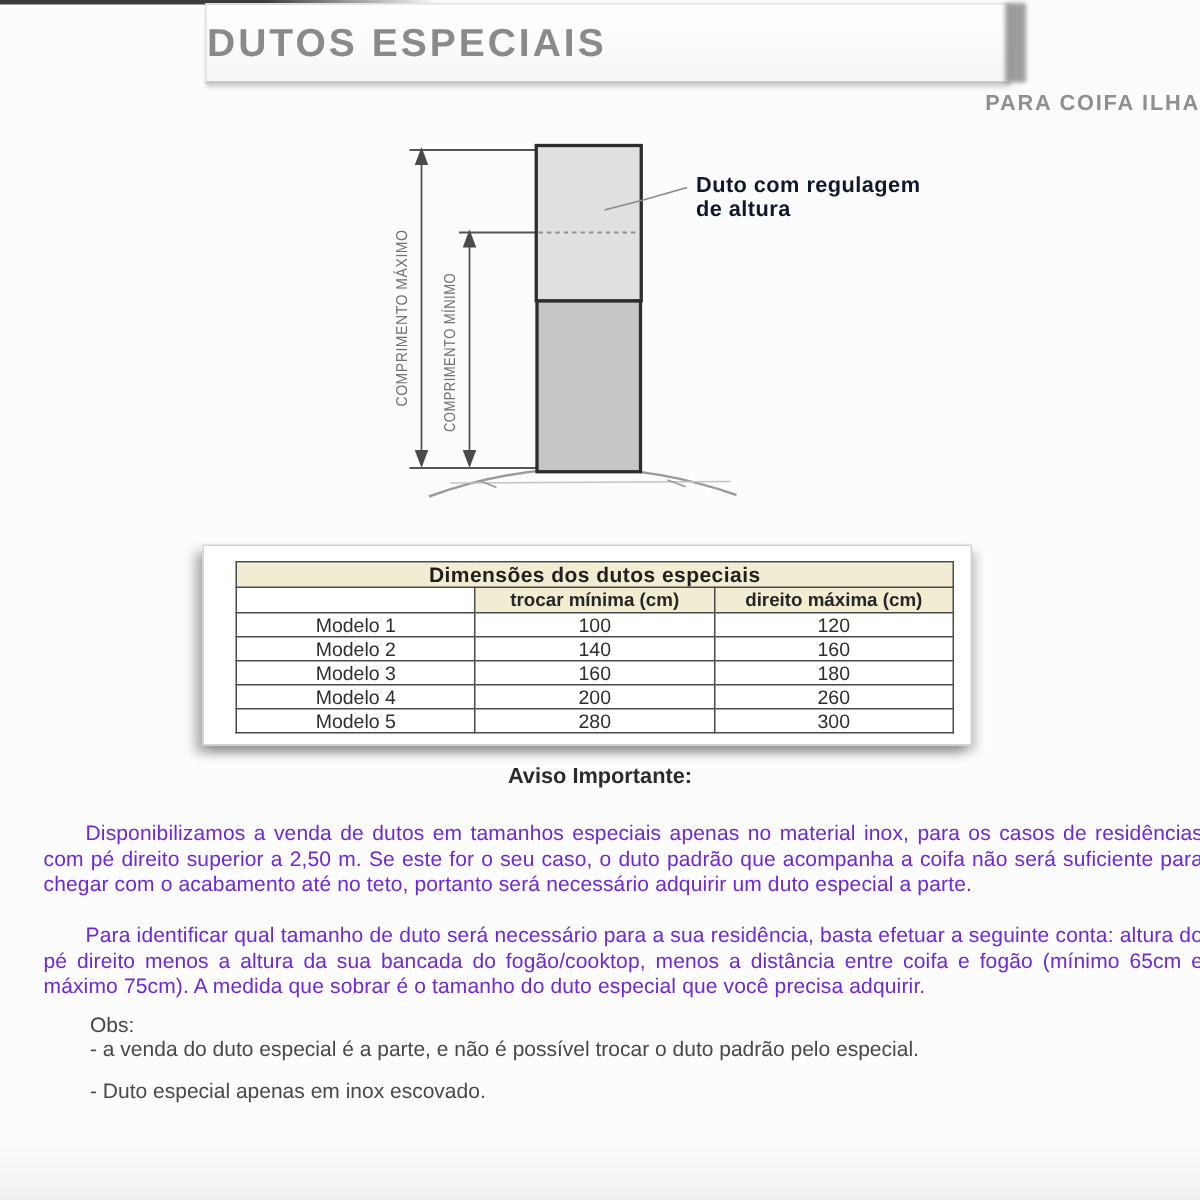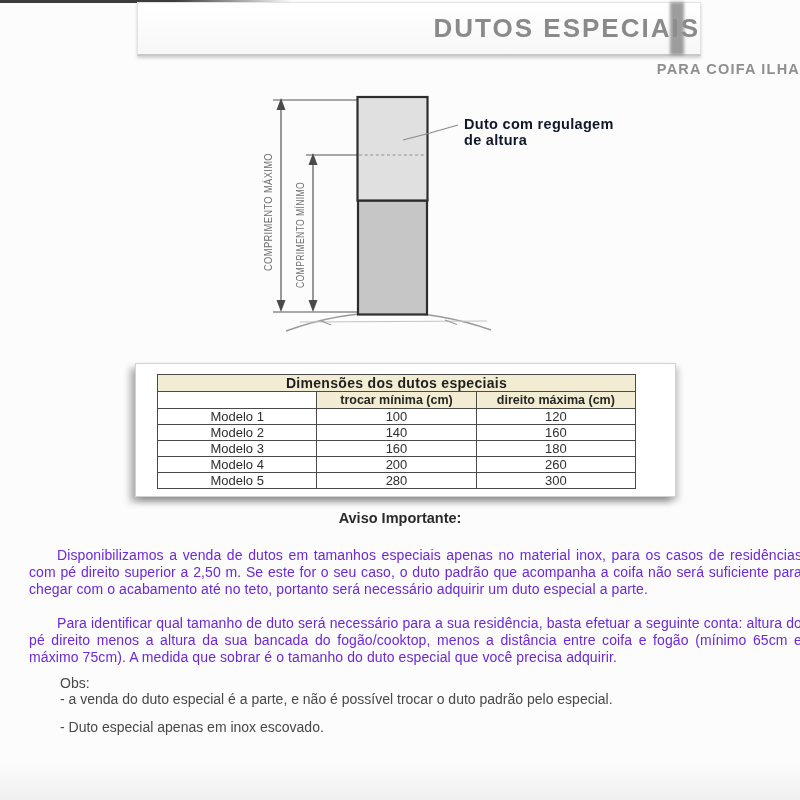--- a/index.html
+++ b/index.html
@@ -15,7 +15,7 @@
           background:linear-gradient(#ffffff,#f7f7f7);
           border:1px solid #e3e3e3;border-bottom:2px solid #c8c8c8;
           box-shadow:0 2px 3px rgba(0,0,0,0.18);
-          display:flex;align-items:center;justify-content:flex-end;padding-left:27px;}
+          display:flex;align-items:center;justify-content:flex-start;}
   .banner-title{font-size:26px;font-weight:bold;color:#8a8a8a;letter-spacing:2px;}
   .banner-right-shadow{position:absolute;left:670px;top:2px;width:14px;height:53px;
           background:#8d8d8d;filter:blur(1.5px);opacity:.85;}

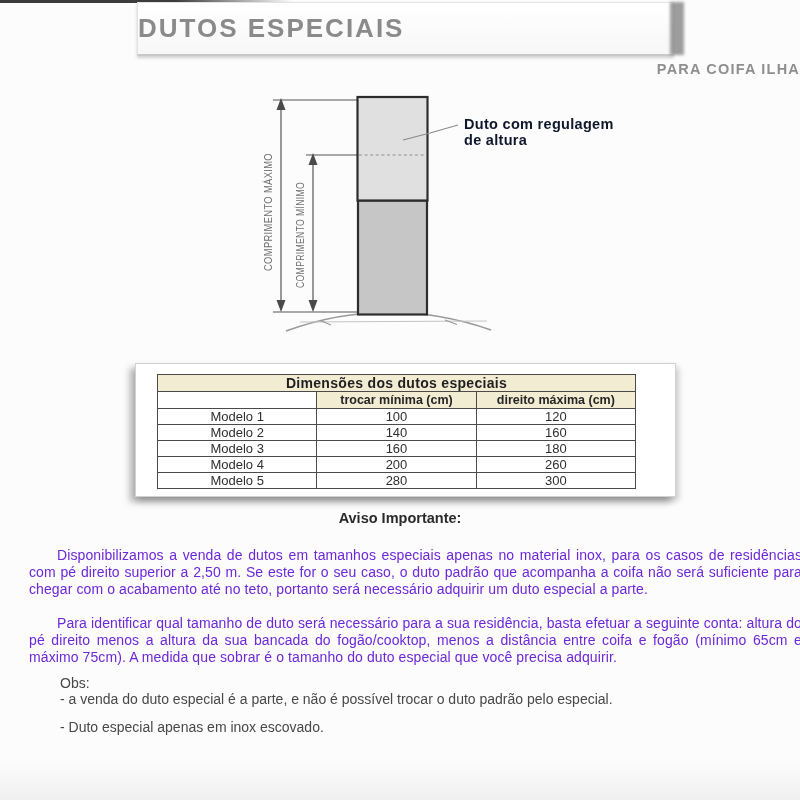--- a/index.html
+++ b/index.html
@@ -30,7 +30,7 @@
   
   .table-box{position:absolute;left:135px;top:363px;width:511px;height:132px;background:#ffffff;
              border:1px solid #d2d2d2;
-             box-shadow:-5px 5px 7px rgba(0,0,0,0.30), 3px 4px 6px rgba(0,0,0,0.18);padding-left:28px;}
+             box-shadow:-5px 5px 7px rgba(0,0,0,0.30), 3px 4px 6px rgba(0,0,0,0.18);}
   table.dim{position:absolute;left:21px;top:10px;width:479px;border-collapse:collapse;
             table-layout:fixed;}
   table.dim td{border:1px solid #4a4a4a;text-align:center;padding:0 2px;}

